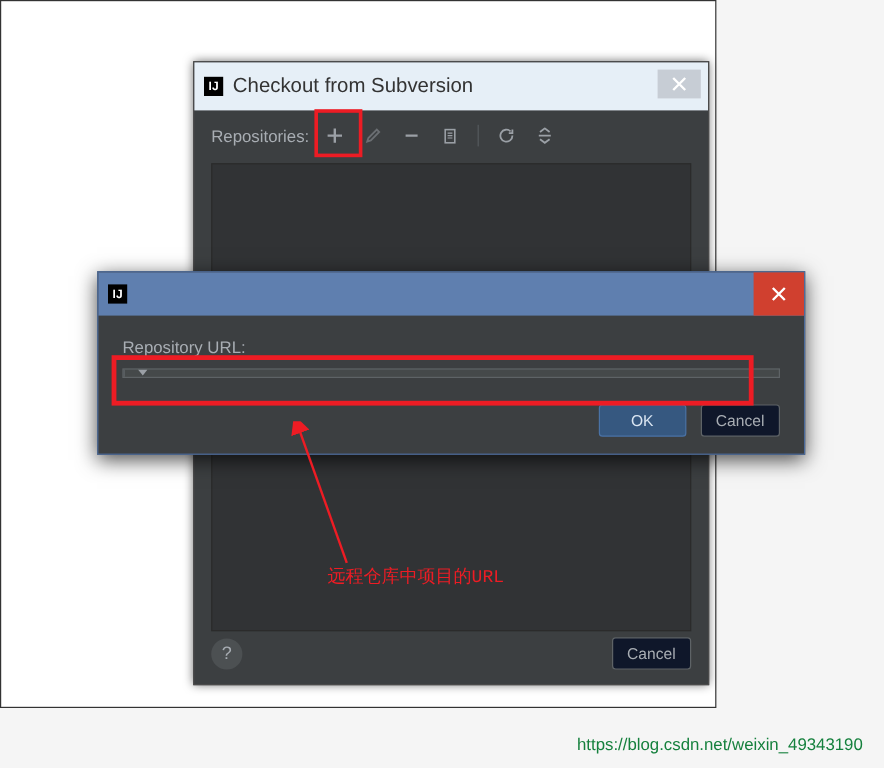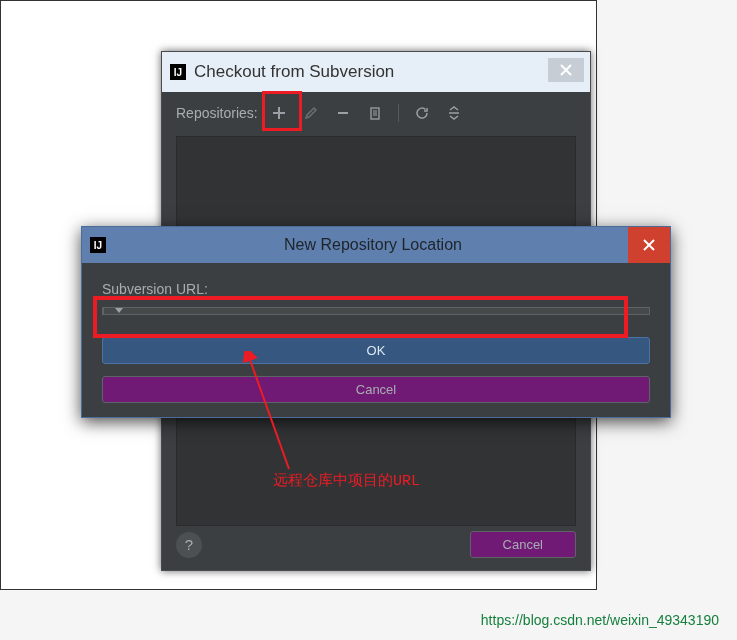--- a/index.html
+++ b/index.html
@@ -310,7 +310,6 @@
   <div class="sub-dialog">
     <div class="sub-titlebar">
       <div class="app-icon">IJ</div>
-      <div class="sub-title-text">New Repository Location</div>
       <div class="sub-close">
         <svg width="12" height="12" viewBox="0 0 12 12">
             <path d="M1 1 L11 11 M11 1 L1 11" stroke="#fff" stroke-width="2"></path>

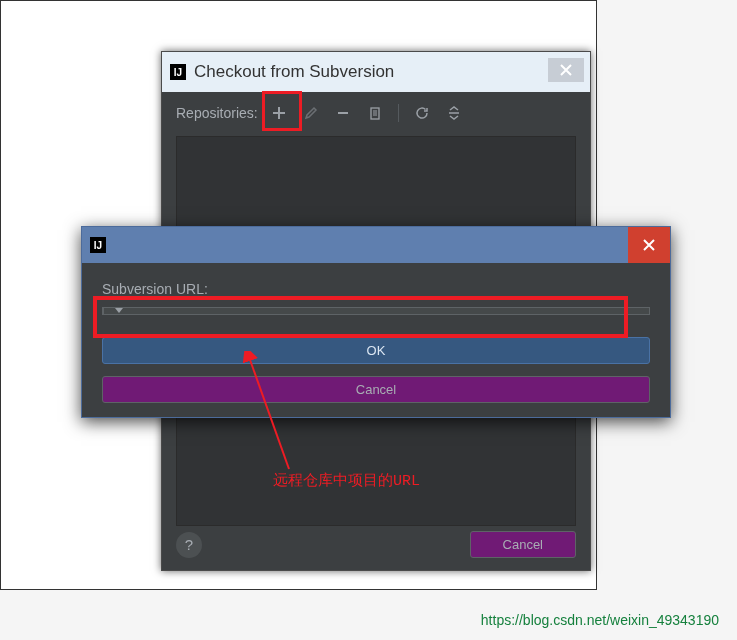--- a/index.html
+++ b/index.html
@@ -317,7 +317,7 @@
       </div>
     </div>
     <div class="sub-body">
-      <div class="field-label">Subversion URL:</div>
+      <div class="field-label">Repository URL:</div>
       <div class="url-row">
         <div class="url-drop">
           <svg width="8" height="6" viewBox="0 0 8 6">

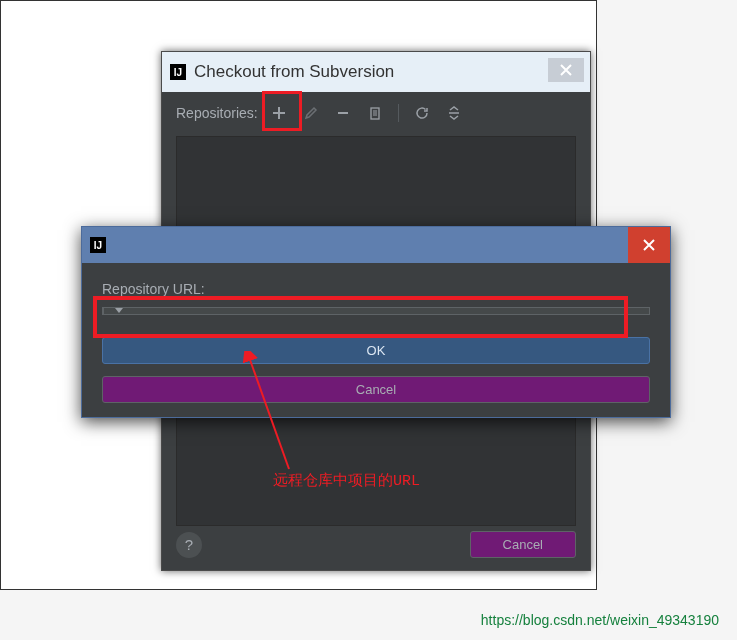--- a/index.html
+++ b/index.html
@@ -214,7 +214,6 @@
       justify-content: flex-end;
       gap: 12px;
       margin-top: 22px;
-      flex-direction: column;
     }
 
     .arrow {

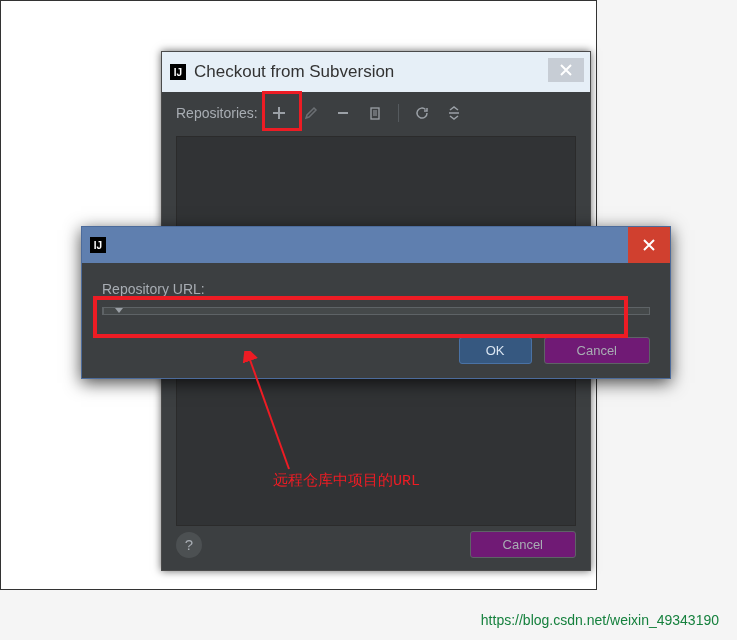--- a/index.html
+++ b/index.html
@@ -120,8 +120,8 @@
     }
     .spacer { flex: 1; }
     .btn {
-      padding: 5px 32px;
-      background: #701a75;
+      padding: 5px 12px;
+      background: #0f172a;
       border: 1px solid #5e6366;
       color: #a8adb3;
       border-radius: 3px;

